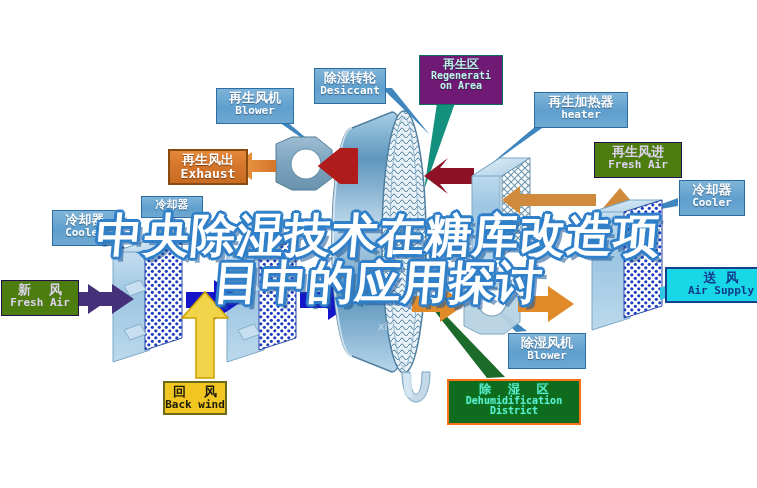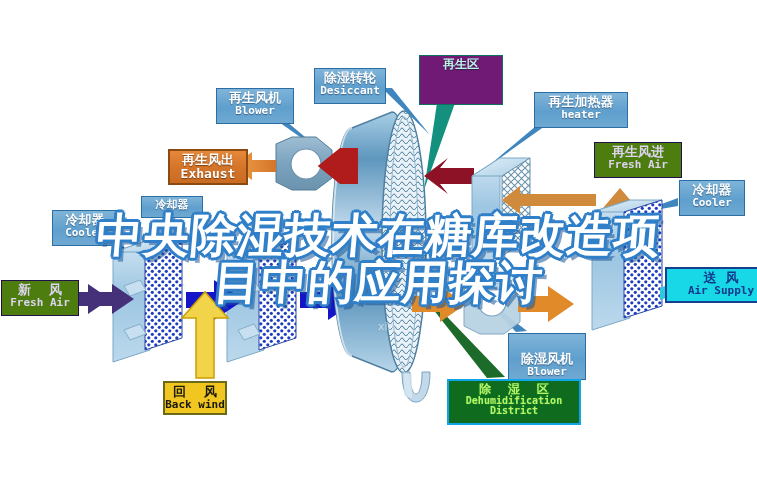--- a/index.html
+++ b/index.html
@@ -298,7 +298,8 @@
 
   <div class="label cal-blue" id="lb0" style="left: 294px; top: 68px; width: 72px; min-height: 36px; margin-left: 20px;"><span class="cn" style="font-size: 13px; padding-top: 2px;">除湿转轮</span><span class="en" style="font-size: 11px; padding-bottom: 2px;">Desiccant</span></div>
   <div class="label cal-blue" id="lb1" style="left: 216px; top: 88px; width: 78px; min-height: 36px;"><span class="cn" style="font-size: 13px; padding-top: 2px;">再生风机</span><span class="en" style="font-size: 11px; padding-bottom: 2px;">Blower</span></div>
-  <div class="label cal-teal" id="lb2" style="left: 419px; top: 55px; width: 84px; min-height: 50px;"><span class="cn" style="font-size: 12px; padding-top: 2px;">再生区</span></div>
+  <div class="label cal-teal" id="lb2" style="left: 419px; top: 55px; width: 84px; min-height: 50px;"><span class="cn" style="font-size: 12px; padding-top: 2px;">再生区</span><span class="en" style="font-size: 10px; padding-bottom: 2px;">Regenerati
+on Area</span></div>
   <div class="label cal-blue" id="lb3" style="left: 534px; top: 92px; width: 94px; min-height: 36px;"><span class="cn" style="font-size: 13px; padding-top: 2px;">再生加热器</span><span class="en" style="font-size: 11px; padding-bottom: 2px;">heater</span></div>
   <div class="label cal-orange" id="lb4" style="left: 168px; top: 149px; width: 80px; min-height: 36px;"><span class="cn" style="font-size: 13px; padding-top: 2px;">再生风出</span><span class="en" style="font-size: 13px; padding-bottom: 2px;">Exhaust</span></div>
   <div class="label cal-purple" id="lb5" style="left: 594px; top: 142px; width: 88px; min-height: 36px;"><span class="cn" style="font-size: 13px; padding-top: 2px;">再生风进</span><span class="en" style="font-size: 11px; padding-bottom: 2px;">Fresh Air</span></div>

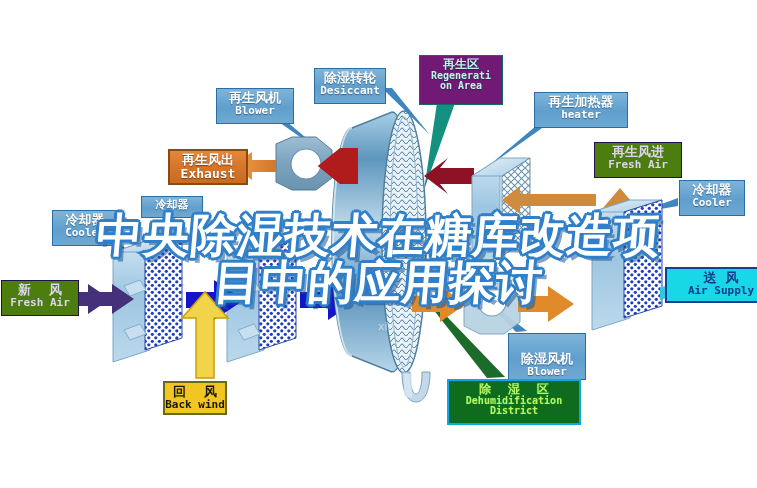--- a/index.html
+++ b/index.html
@@ -308,7 +308,7 @@
   <div class="label cal-blue" id="lb8" style="left: 141px; top: 196px; width: 62px; min-height: 22px;"><span class="cn" style="font-size: 11px; padding-top: 2px;">冷却器</span></div>
   <div class="label cal-purple" id="lb9" style="left: 1px; top: 280px; width: 78px; min-height: 36px;"><span class="cn" style="font-size: 13px; padding-top: 2px;">新    风</span><span class="en" style="font-size: 11px; padding-bottom: 2px;">Fresh Air</span></div>
   <div class="label cal-cyan" id="lb10" style="left: 665px; top: 267px; width: 112px; min-height: 36px;"><span class="cn" style="font-size: 13px; padding-top: 2px;">送  风</span><span class="en" style="font-size: 11px; padding-bottom: 2px;">Air Supply</span></div>
-  <div class="label cal-blue" id="lb11" style="left: 508px; top: 333px; width: 78px; min-height: 36px;"><span class="cn" style="font-size: 13px; padding-top: 18px;">除湿风机</span><span class="en" style="font-size: 11px; padding-bottom: 2px;">Blower</span></div>
+  <div class="label cal-blue" id="lb11" style="left: 508px; top: 333px; width: 78px; min-height: 36px;"><span class="cn" style="font-size: 13px; padding-top: 2px;">除湿风机</span><span class="en" style="font-size: 11px; padding-bottom: 2px;">Blower</span></div>
   <div class="label cal-yellow" id="lb12" style="left: 163px; top: 381px; width: 64px; min-height: 34px;"><span class="cn" style="font-size: 13px; padding-top: 2px;">回    风</span><span class="en" style="font-size: 11px; padding-bottom: 2px;">Back wind</span></div>
   <div class="label cal-green" id="lb13" style="left: 447px; top: 379px; width: 134px; min-height: 46px;"><span class="cn" style="font-size: 12px; padding-top: 2px;">除    湿    区</span><span class="en" style="font-size: 10px; padding-bottom: 2px;">Dehumidification
 District</span></div>

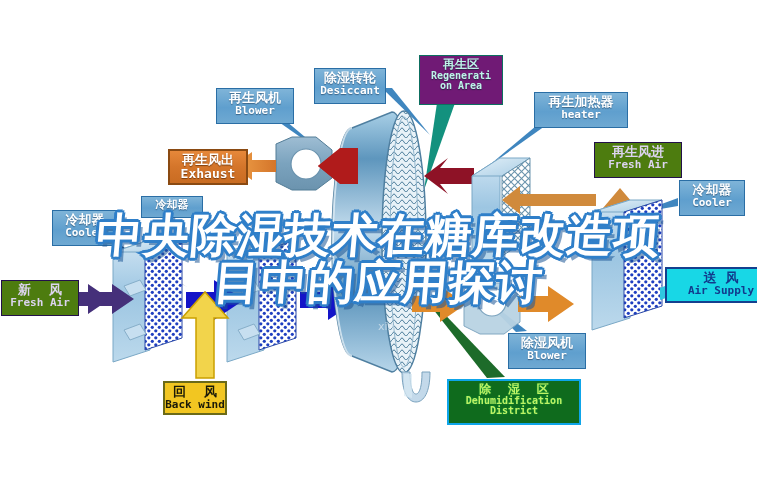--- a/index.html
+++ b/index.html
@@ -85,8 +85,8 @@
   
   .cal-green {
     background: #0f6b1d;
-    border: 2px solid #0ea5e9;
-    color: #bef264;
+    border: 2px solid #f97316;
+    color: #5eead4;
     text-shadow: 0 0 2px rgba(0,255,120,.35);
   }
 

